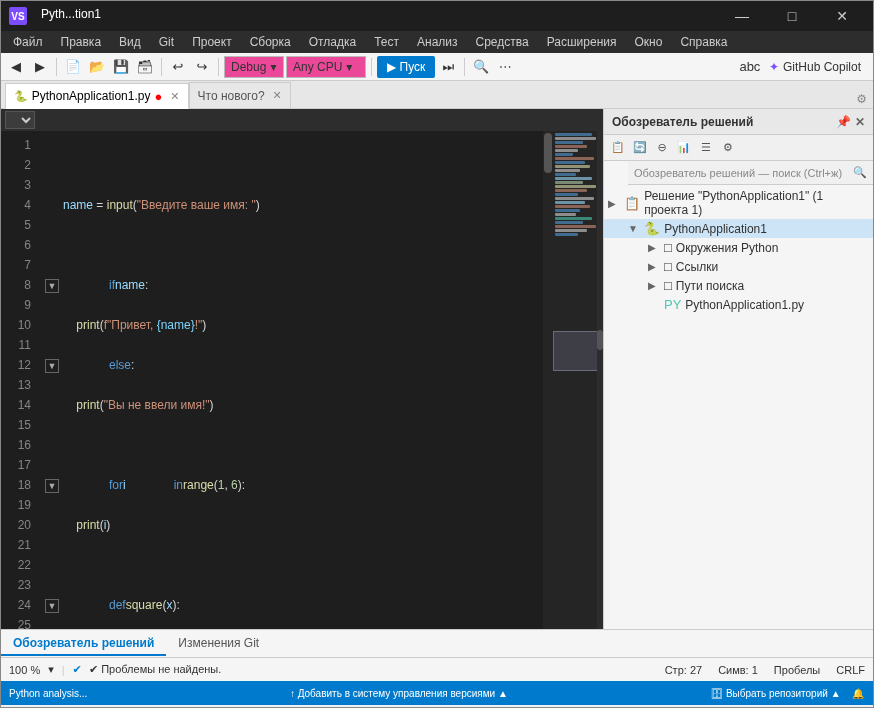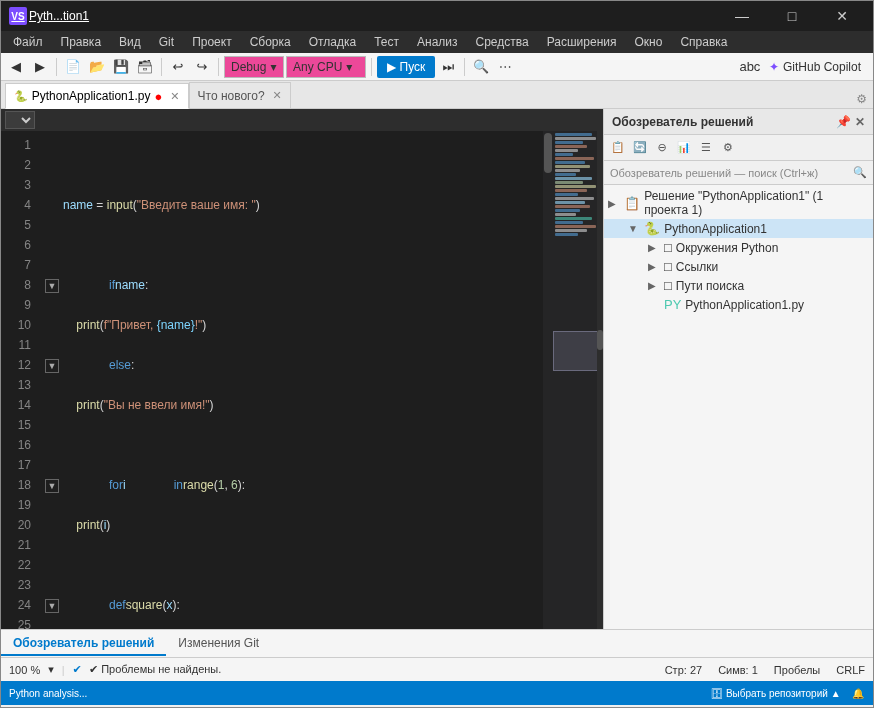--- a/index.html
+++ b/index.html
@@ -25,9 +25,7 @@
     }
     .title-bar-left {
       display: flex;
-      align-items: center;
-      gap: 2px;
-      text-decoration: underline;
+      gap: 14px;
     }
     .vs-logo {
       width: 18px;

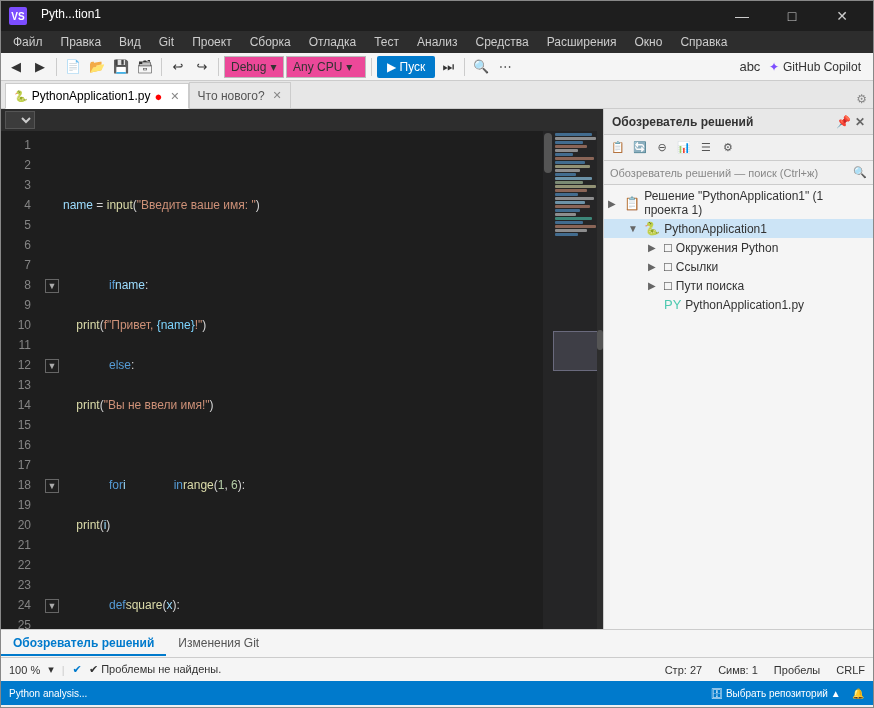--- a/index.html
+++ b/index.html
@@ -320,6 +320,7 @@
       height: 24px;
       display: flex;
       align-items: center;
+      margin-left: 24px;
     }
     .se-tree {
       flex: 1;

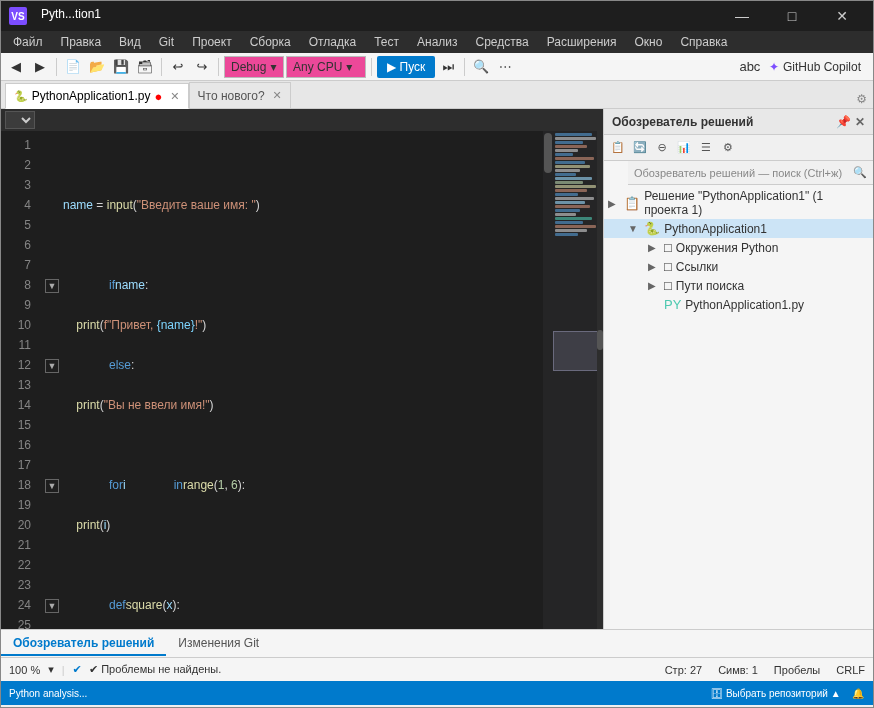--- a/index.html
+++ b/index.html
@@ -752,6 +752,9 @@
   <div class="status-left">
     <span class="status-item">Python analysis...</span>
   </div>
+  <div style="flex:1; display:flex; justify-content:center;">
+    <span class="status-item">↑ Добавить в систему управления версиями ▲</span>
+  </div>
   <div class="status-right">
     <span class="status-item">🗄 Выбрать репозиторий ▲</span>
     <span class="status-item">🔔</span>

